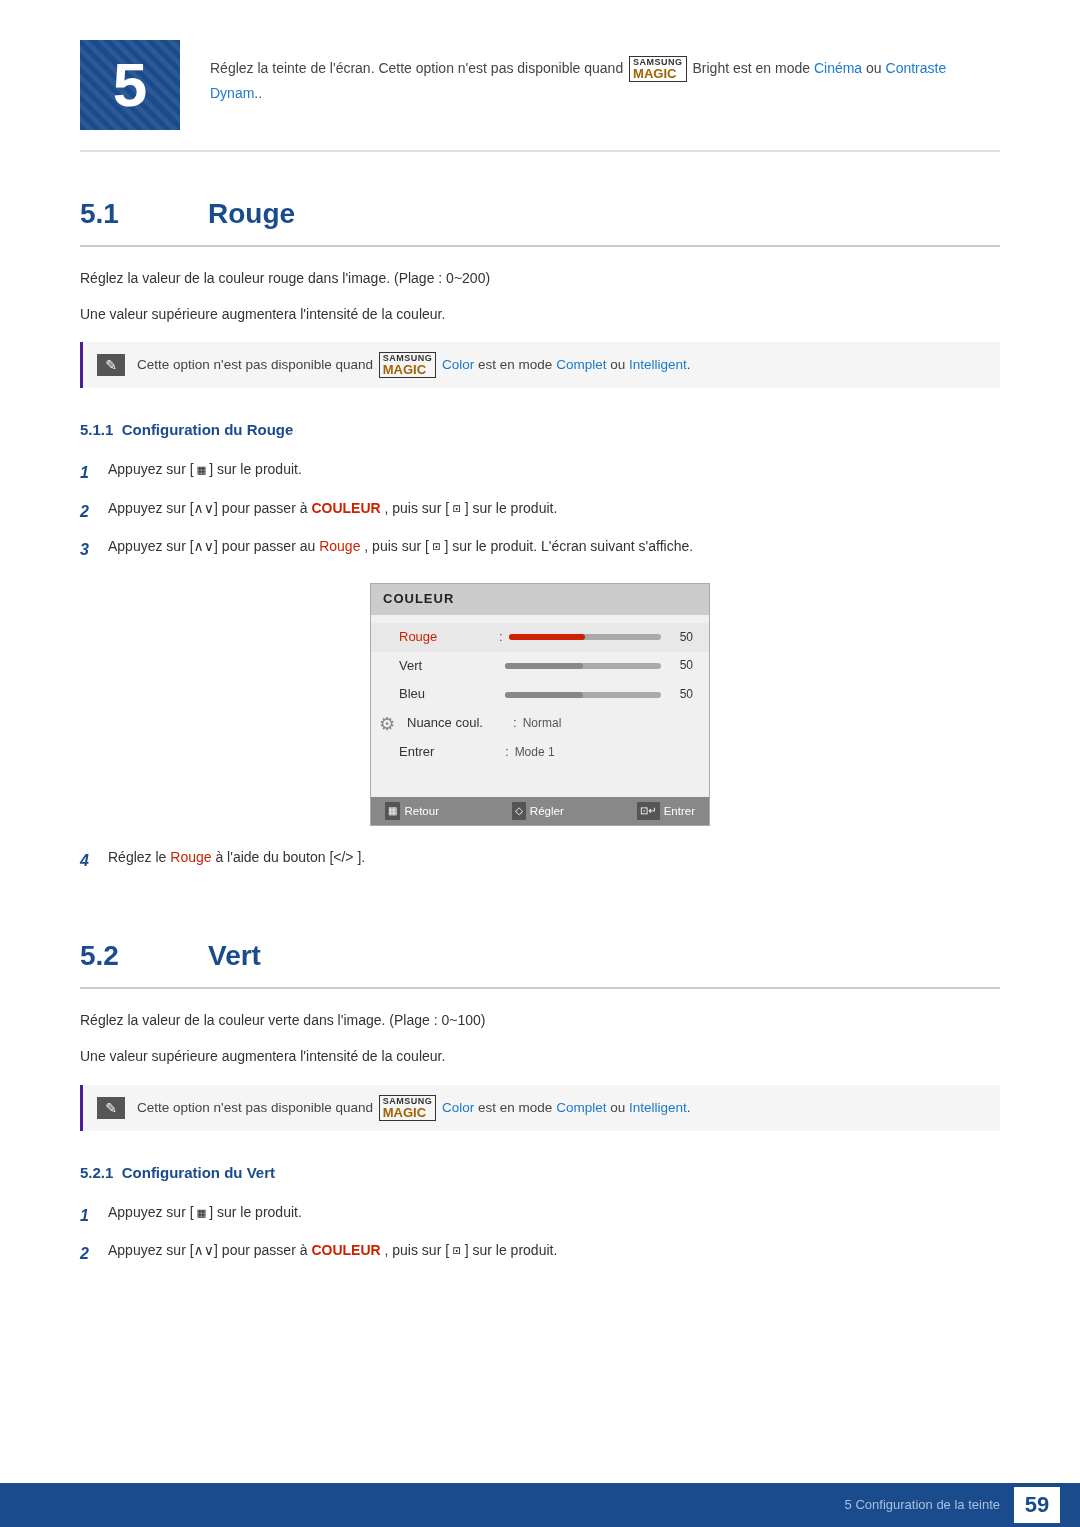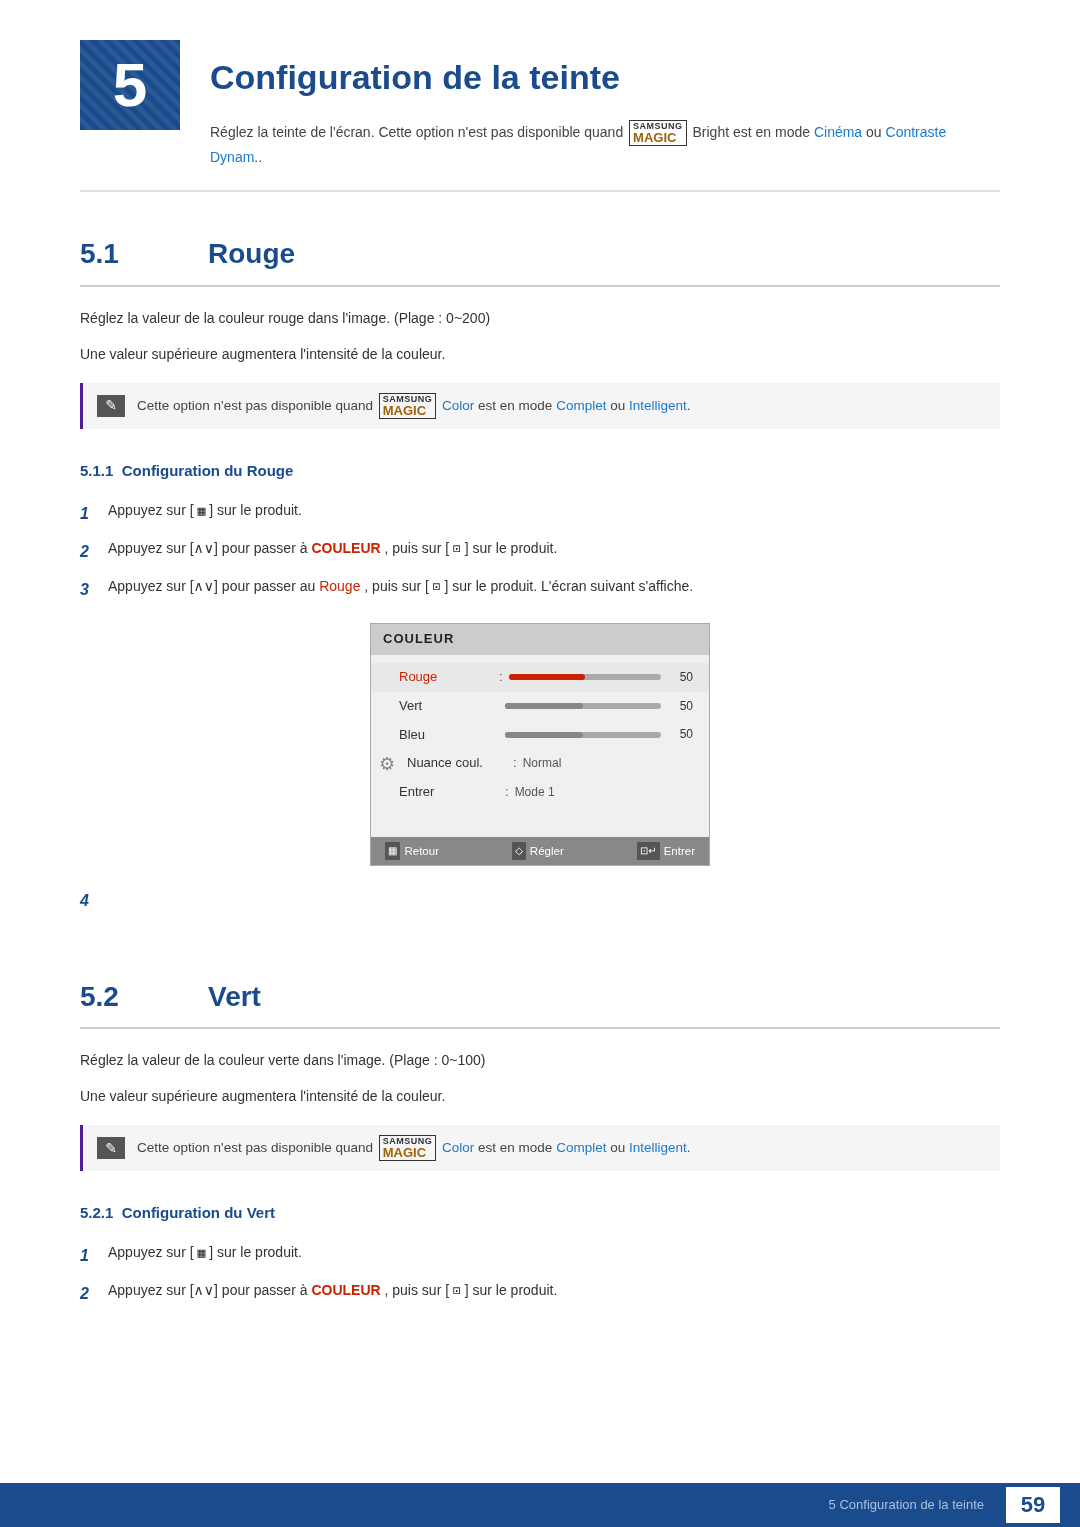--- a/index.html
+++ b/index.html
@@ -397,7 +397,6 @@
       <span>5</span>
     </div>
     <div>
-      <div class="chapter-title">Configuration de la teinte</div>
       <div class="intro-text">
         <span>Réglez la teinte de l'écran. Cette option n'est pas disponible quand</span>
         <span class="samsung-magic">

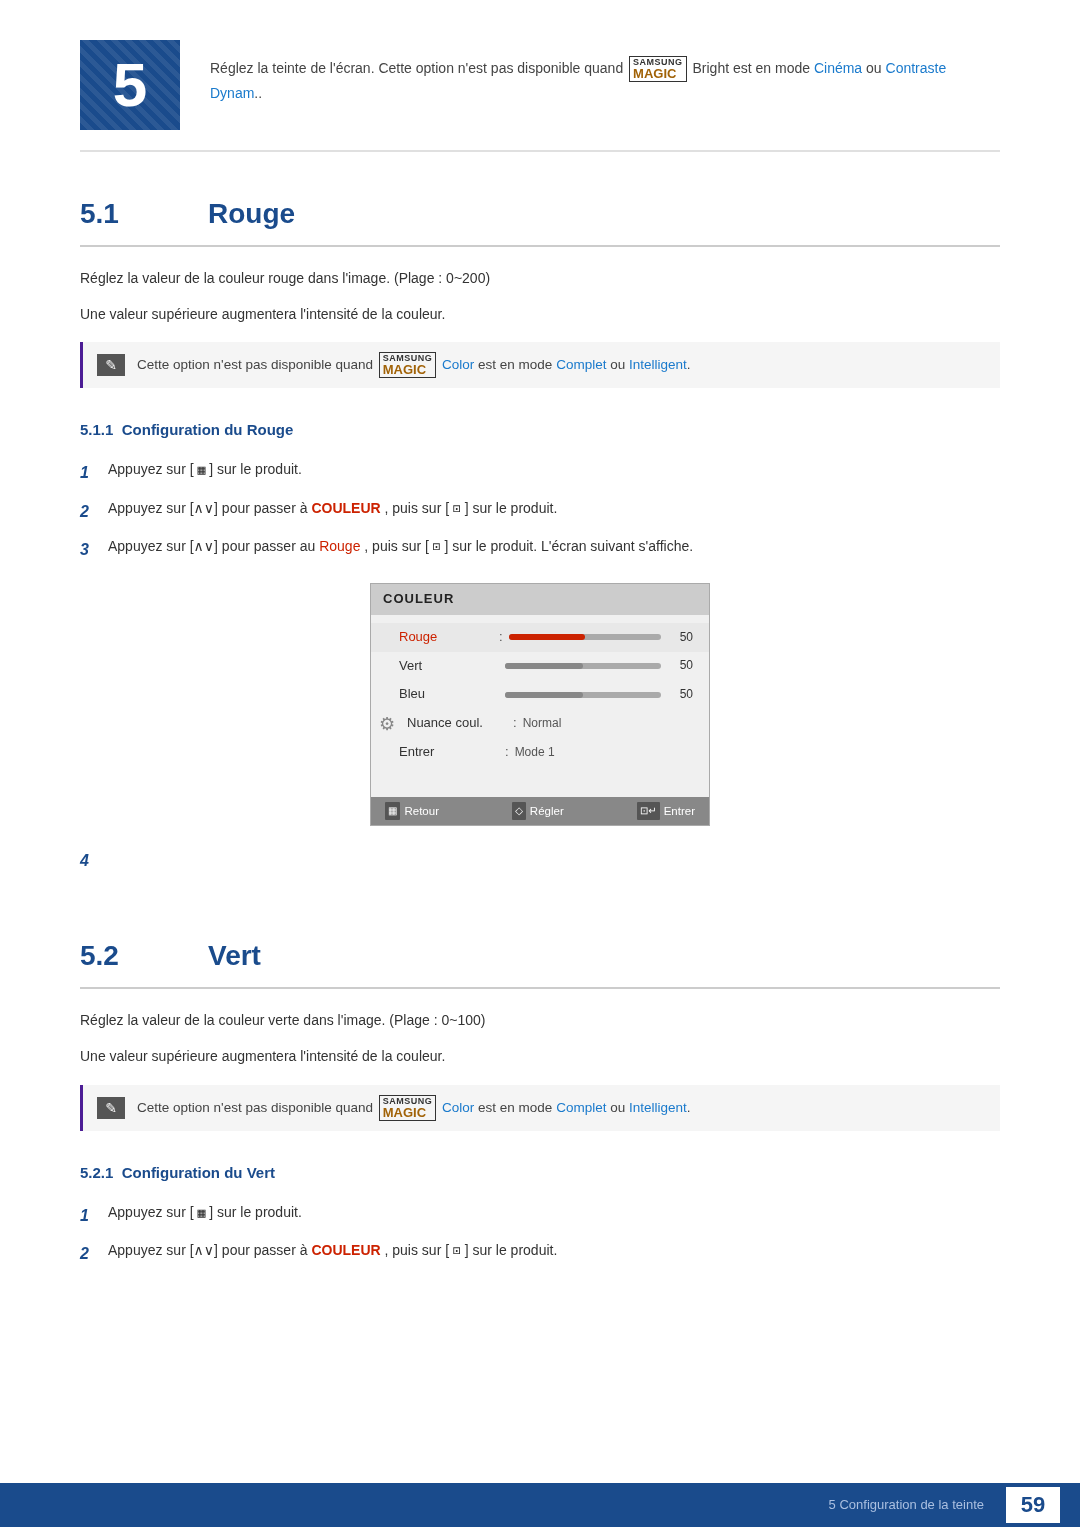--- a/index.html
+++ b/index.html
@@ -559,6 +559,11 @@
   <ol class="steps-list" style="margin-top: 10px;">
     <li>
       <span class="step-num">4</span>
+      <span class="step-content">
+        <span>Réglez le</span>
+        <span class="red-text"> Rouge </span>
+        <span>à l'aide du bouton [&lt;/&gt; ].</span>
+      </span>
     </li>
   </ol>
 

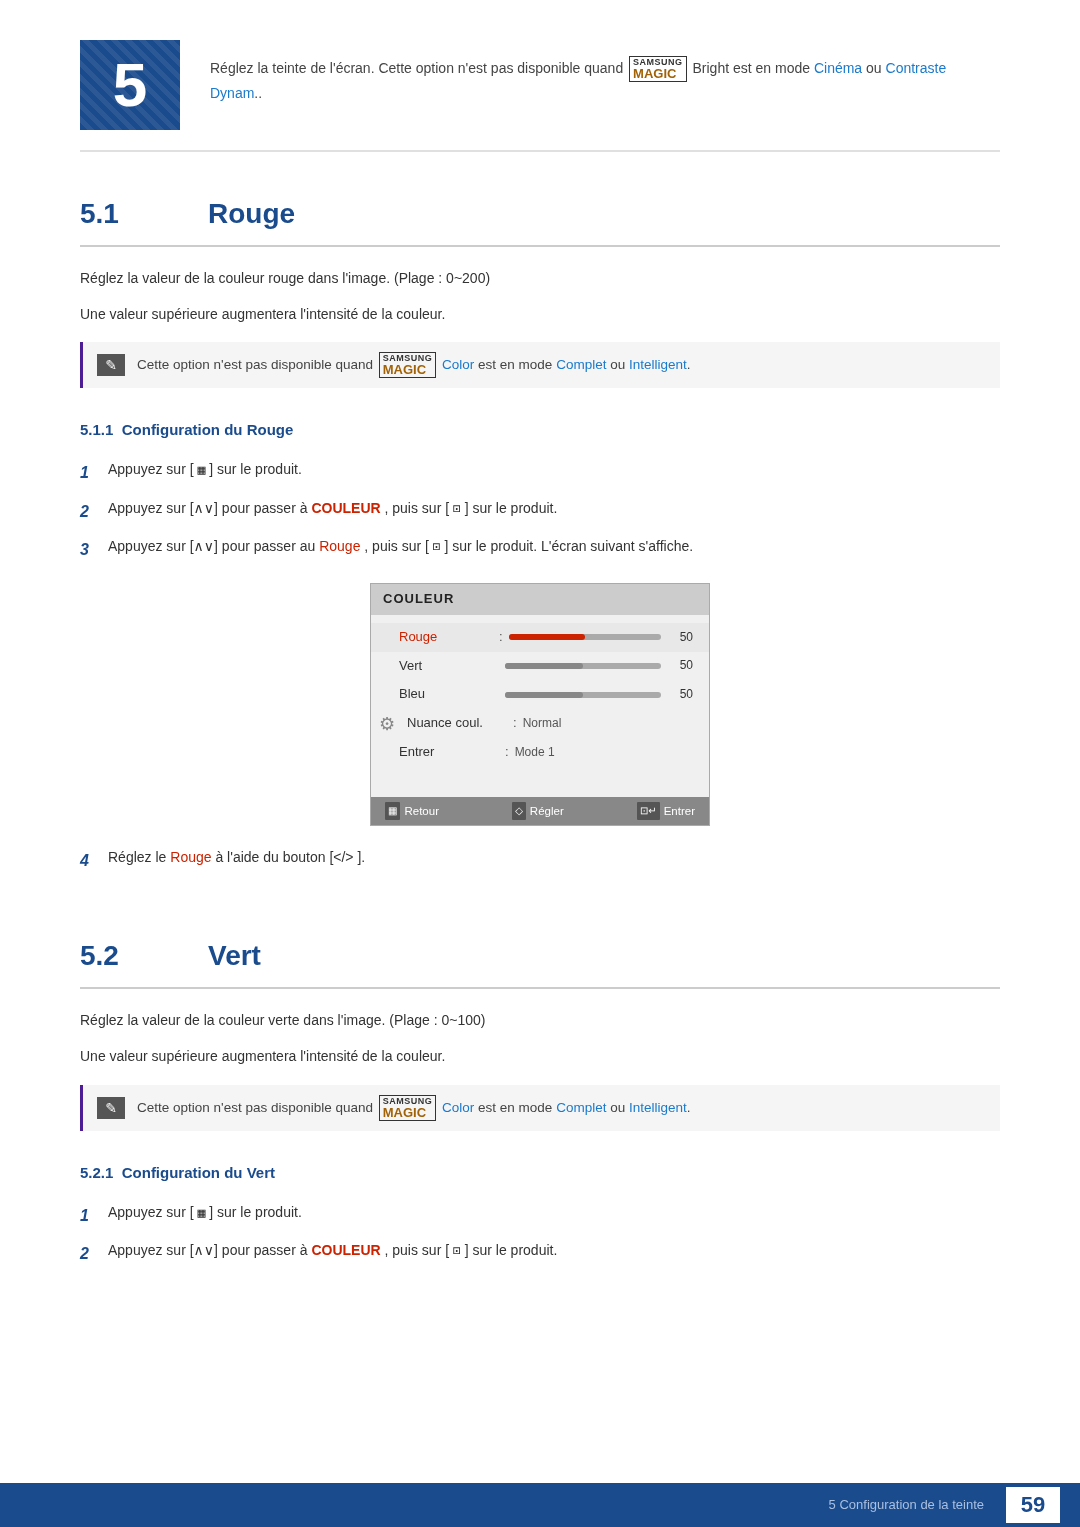--- a/index.html
+++ b/index.html
@@ -363,7 +363,7 @@
     .footer-text {
       color: #aabfe0;
       font-size: 13px;
-      margin-right: 22px;
+      margin-right: 14px;
     }
 
     .footer-page-num {

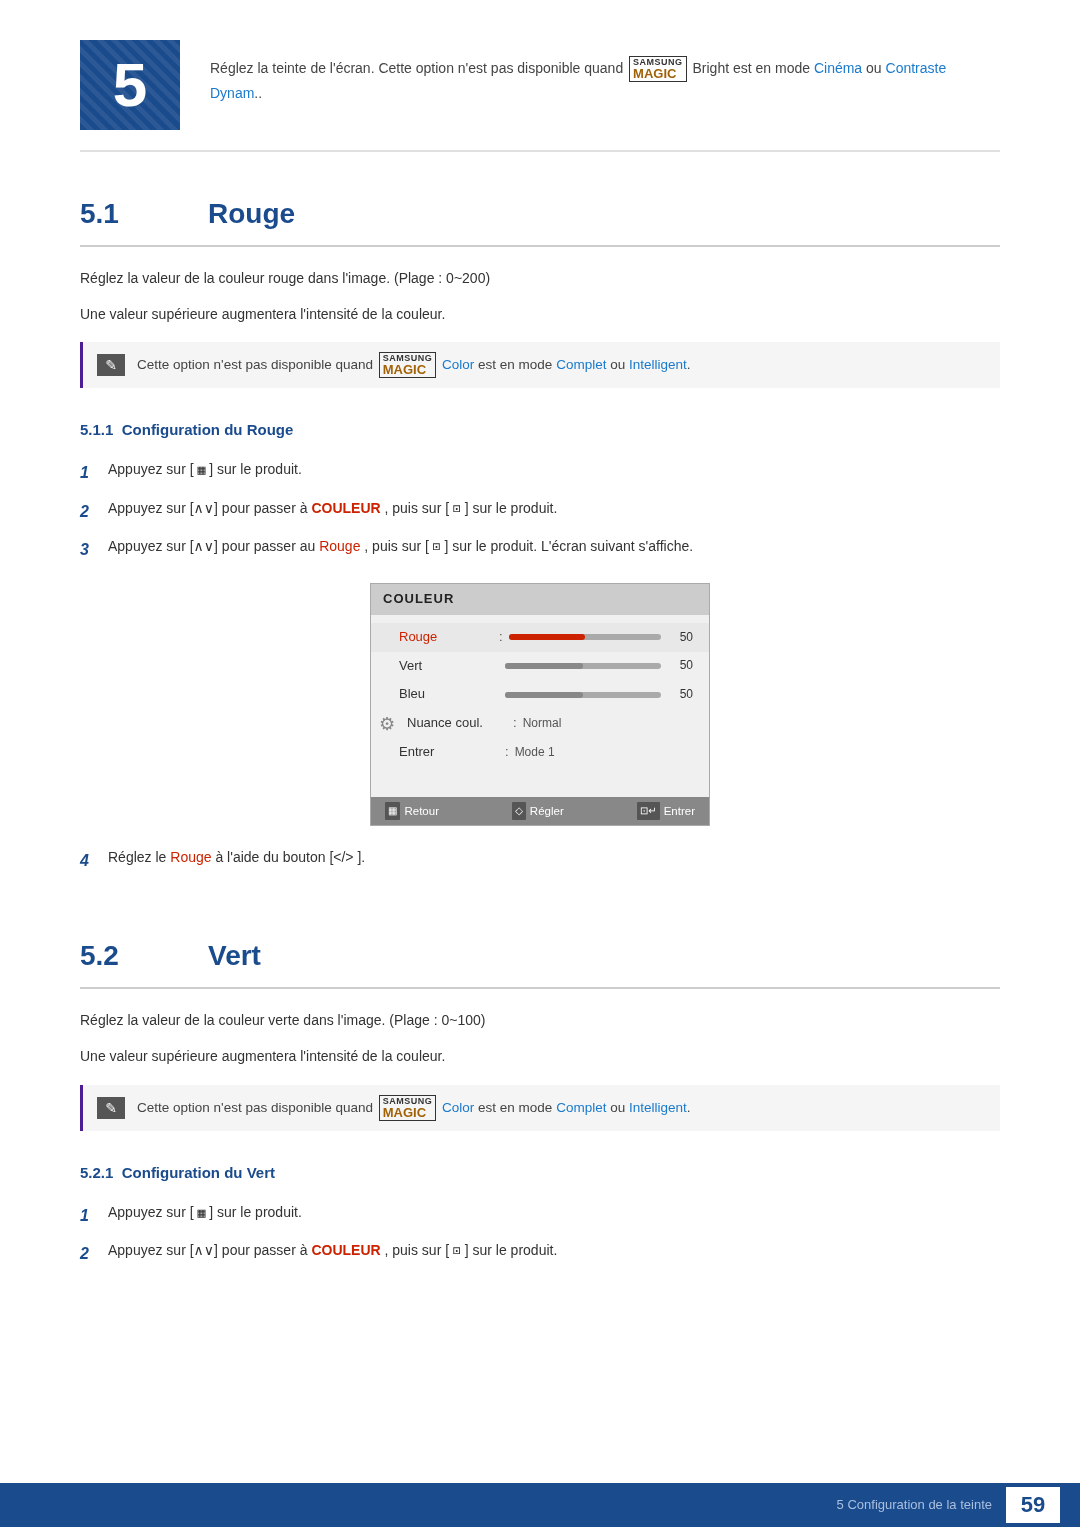--- a/index.html
+++ b/index.html
@@ -371,7 +371,7 @@
       color: #1a4b8c;
       font-size: 22px;
       font-weight: bold;
-      width: 54px;
+      width: 46px;
       height: 36px;
       display: flex;
       align-items: center;

